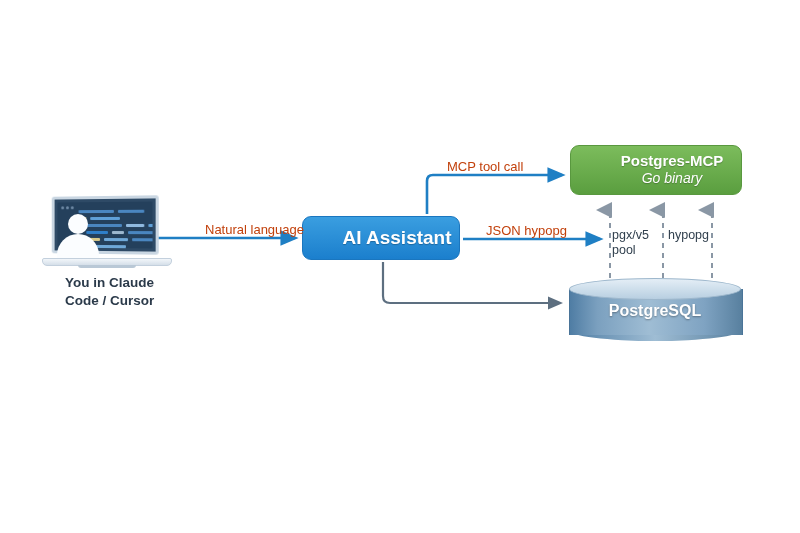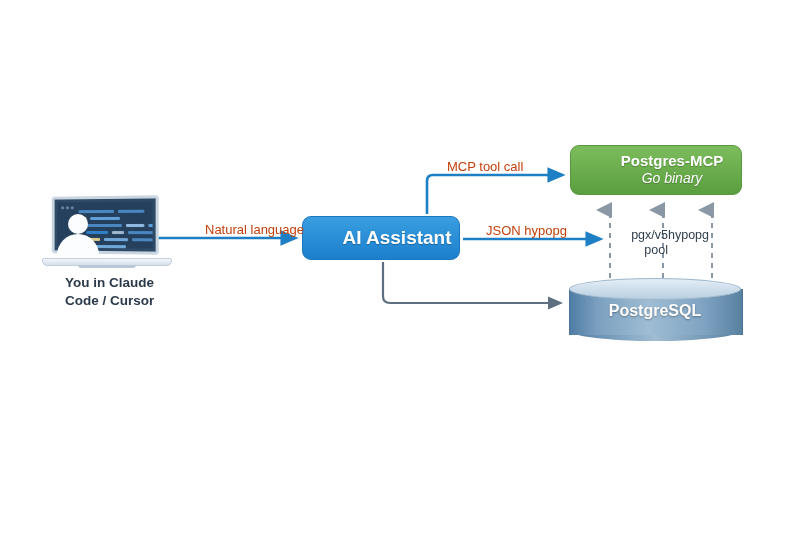--- a/index.html
+++ b/index.html
@@ -86,7 +86,7 @@
 
   
   .edge-label{position:absolute;font-size:13px;color:#c2410c;white-space:nowrap;}
-  .small-label{position:absolute;font-size:12.5px;color:#31404e;text-align:right;line-height:1.2;white-space:pre-line;}
+  .small-label{position:absolute;font-size:12.5px;color:#31404e;text-align:left;line-height:1.2;white-space:pre-line;}
 
   svg.wires{position:absolute;left:0;top:0;width:800px;height:533px;pointer-events:none;}
 </style>

